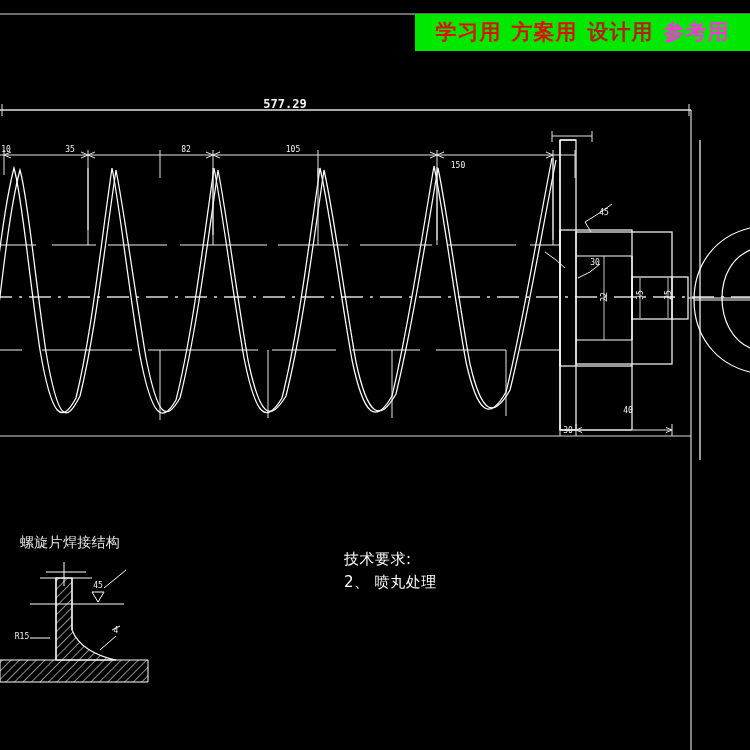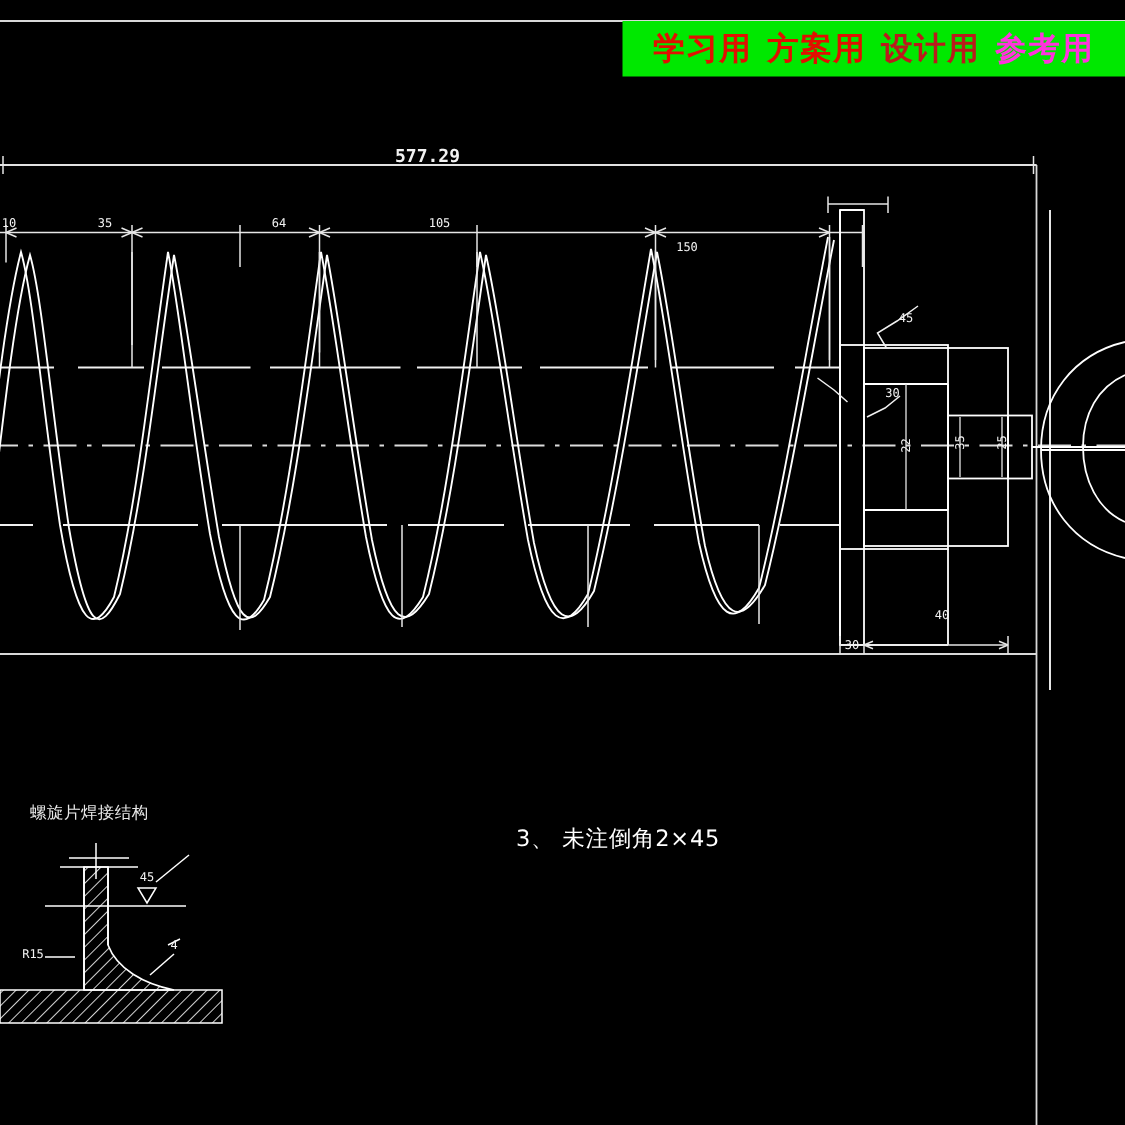--- a/index.html
+++ b/index.html
@@ -262,7 +262,7 @@
 
   <div class="dimtxt" style="left:6px;top:149px;">10</div>
   <div class="dimtxt" style="left:70px;top:149px;">35</div>
-  <div class="dimtxt" style="left:186px;top:149px;">64</div>
+  <div class="dimtxt" style="left:186px;top:149px;">82</div>
   <div class="dimtxt" style="left:293px;top:149px;">105</div>
   <div class="dimtxt" style="left:458px;top:165px;">150</div>
 

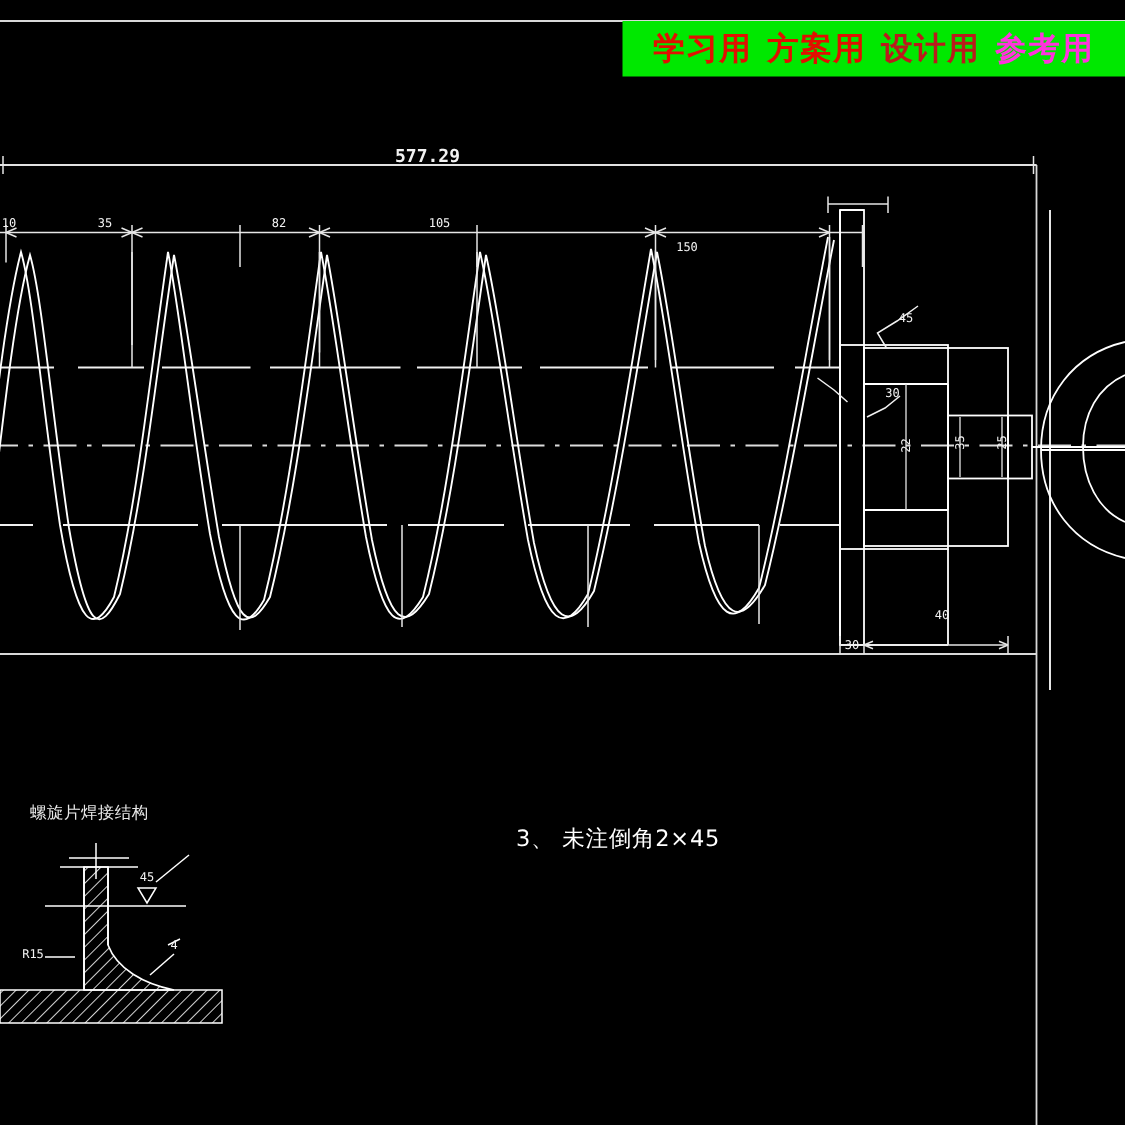--- a/index.html
+++ b/index.html
@@ -30,7 +30,7 @@
   .detail-title{
     position:absolute;
     color:#e8e8e8;
-    font-size:11px;
+    font-size:14px;
     white-space:nowrap;
     letter-spacing:0.3px;
     font-family:Liberation Sans, sans-serif;

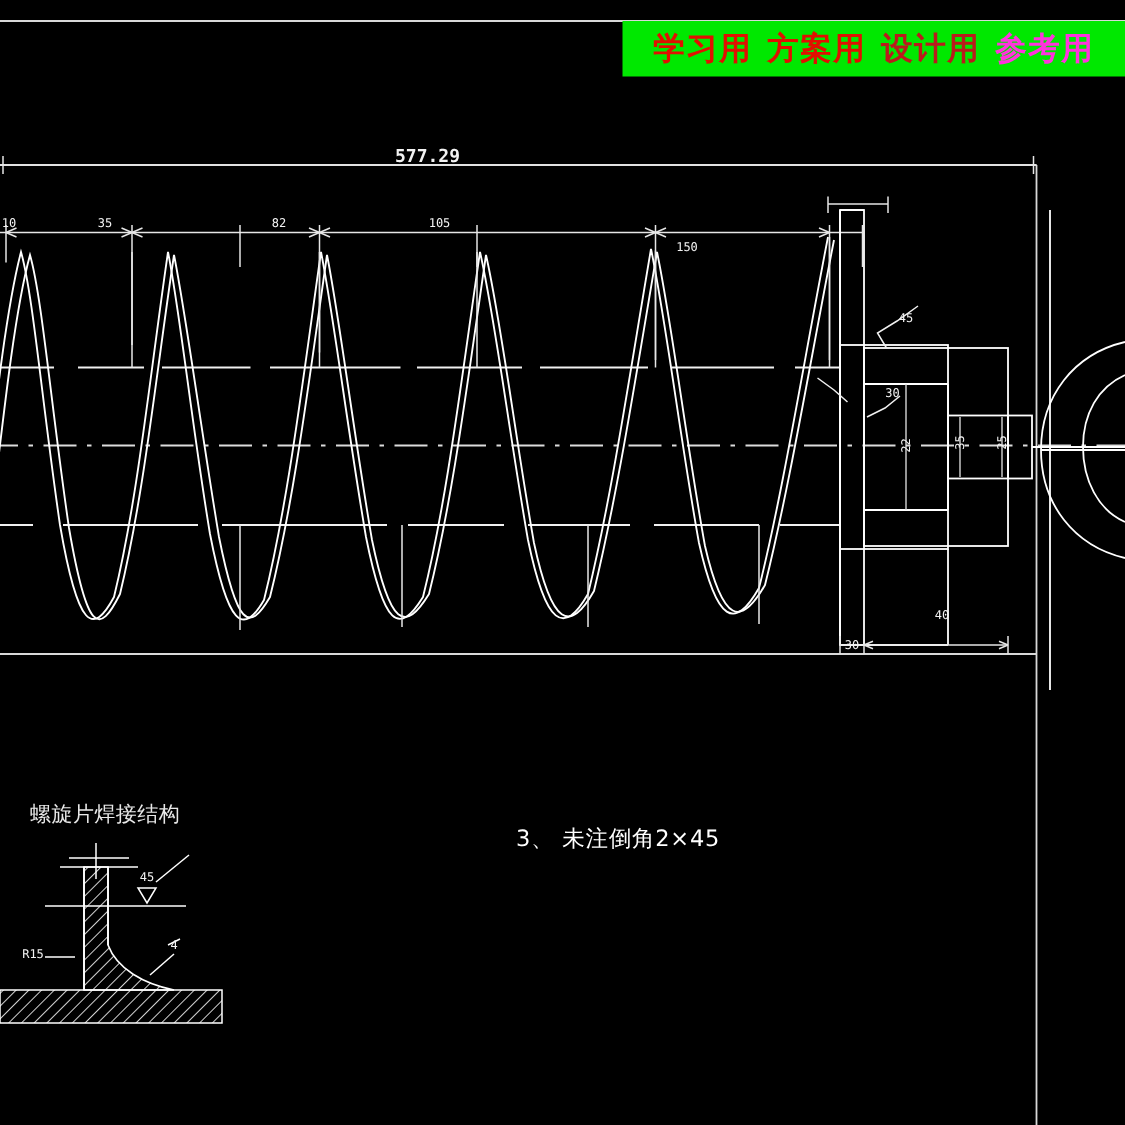--- a/index.html
+++ b/index.html
@@ -283,6 +283,7 @@
   <div class="detail-title" style="left:20px;top:534px;">螺旋片焊接结构</div>
 
   <div class="tr-block" style="left:344px;top:548px;">
+    <div class="tr-title">技术要求:</div>
     <div class="tr-line">3、 未注倒角2×45</div>
   </div>
 

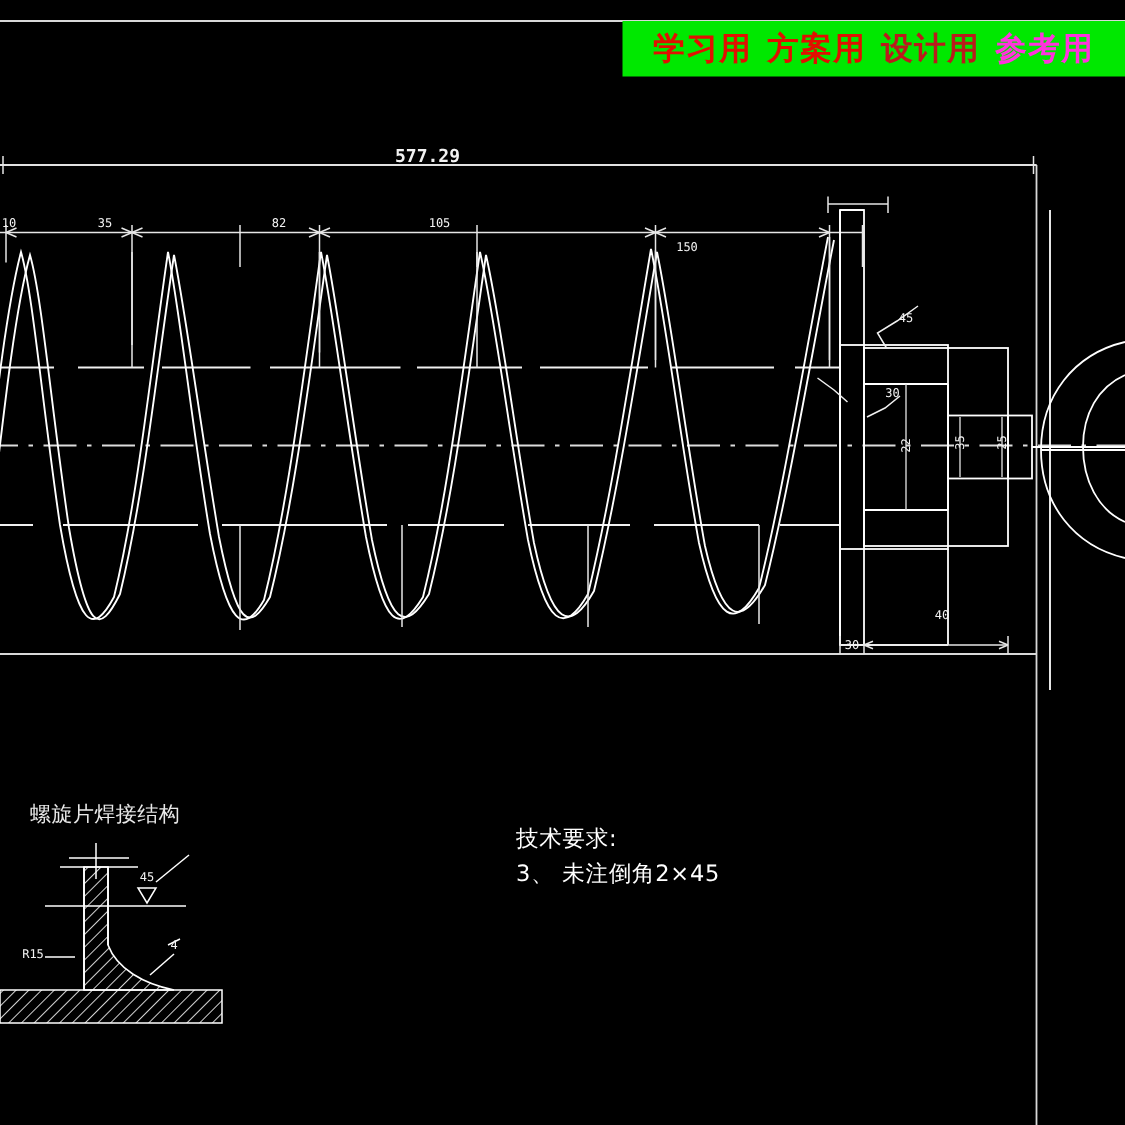--- a/index.html
+++ b/index.html
@@ -284,6 +284,7 @@
 
   <div class="tr-block" style="left:344px;top:548px;">
     <div class="tr-title">技术要求:</div>
+    <div class="tr-line">2、 喷丸处理</div>
     <div class="tr-line">3、 未注倒角2×45</div>
   </div>
 

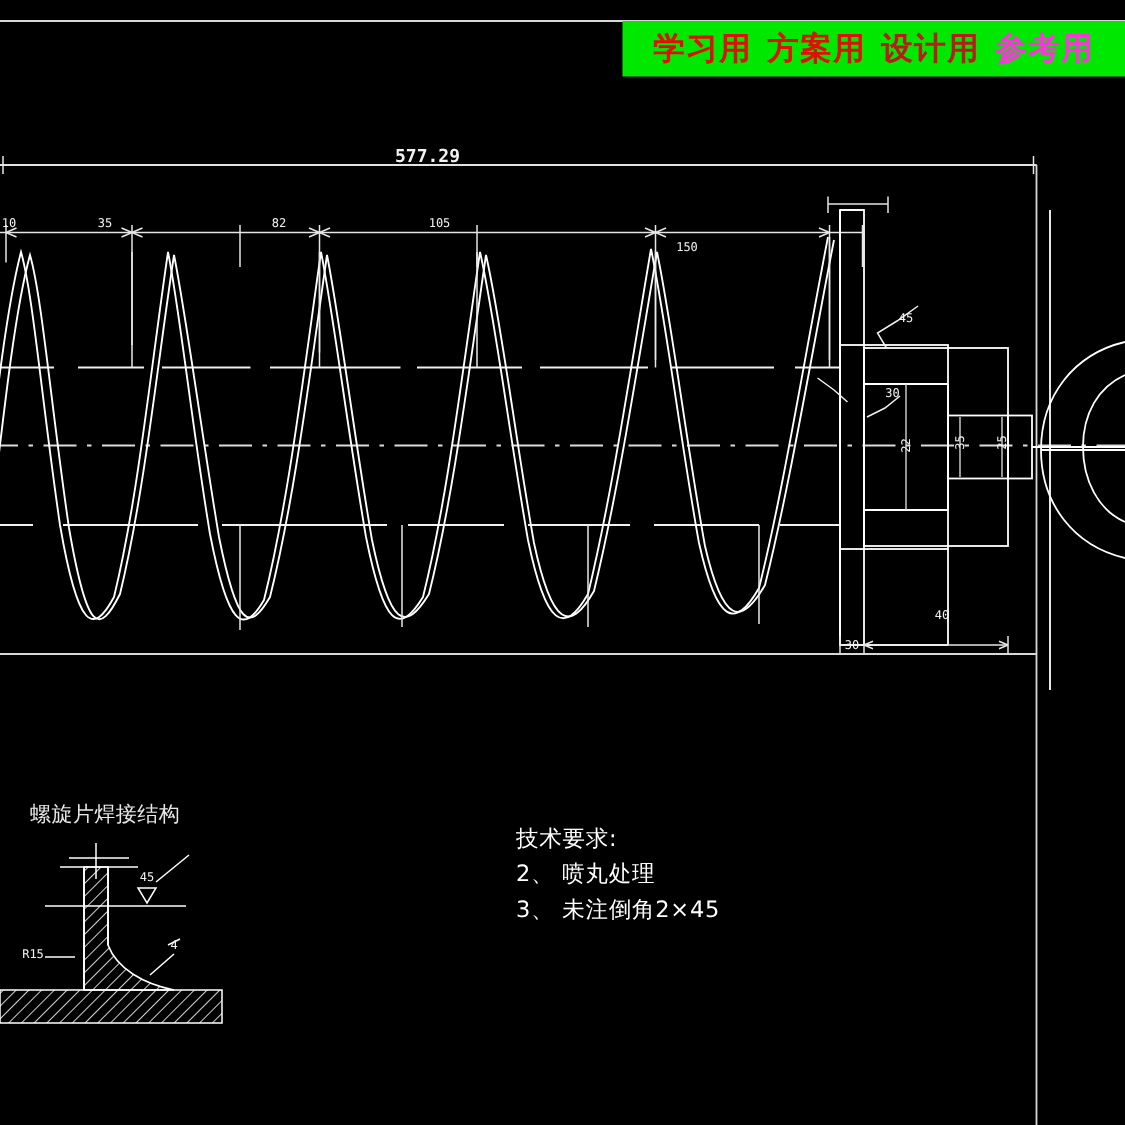--- a/index.html
+++ b/index.html
@@ -285,7 +285,6 @@
   <div class="tr-block" style="left:344px;top:548px;">
     <div class="tr-title">技术要求:</div>
     <div class="tr-line">2、 喷丸处理</div>
-    <div class="tr-line">3、 未注倒角2×45</div>
   </div>
 
 </div>

